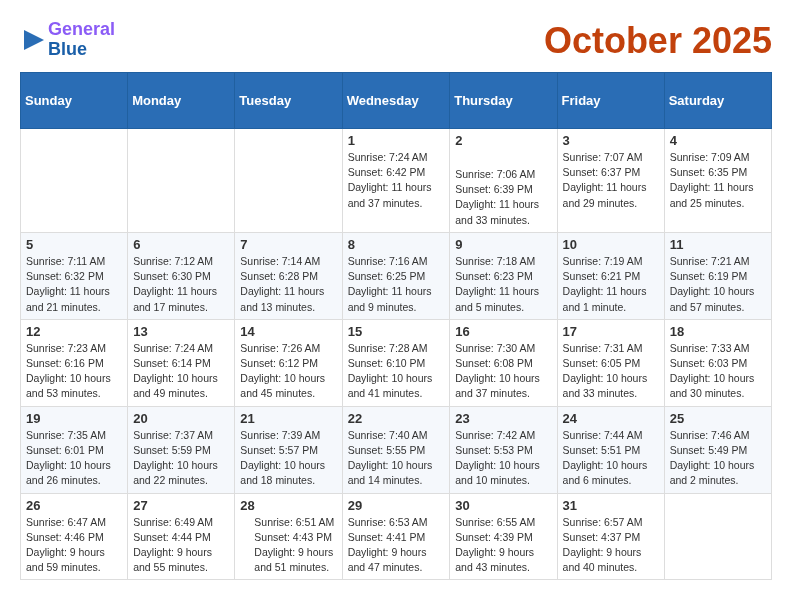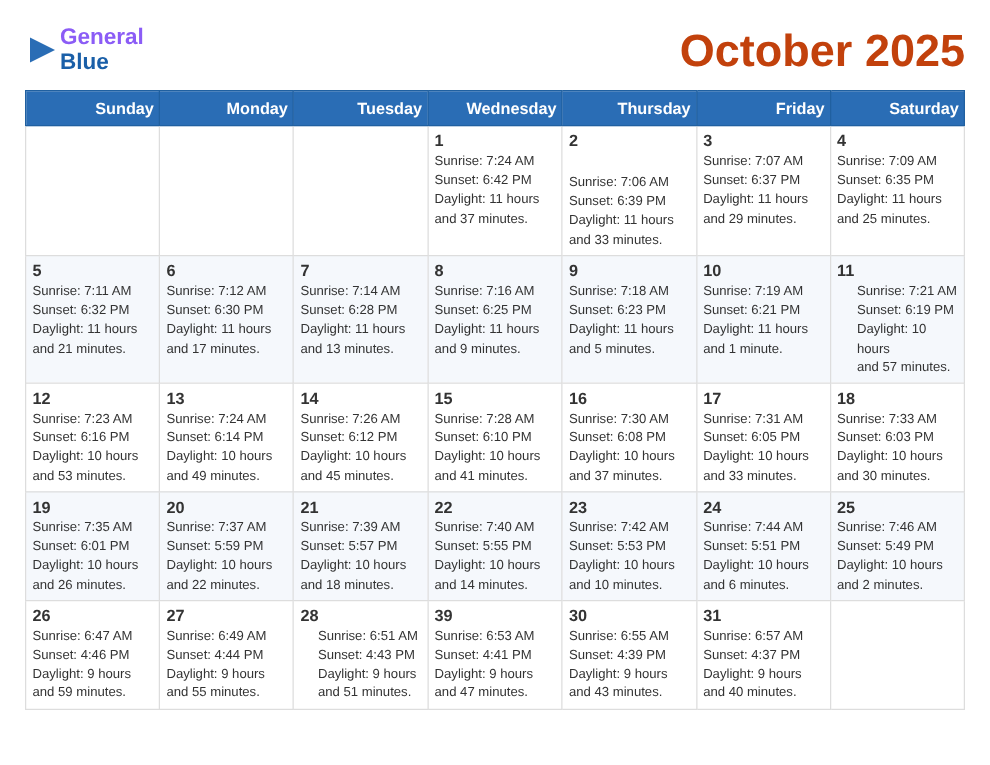--- a/index.html
+++ b/index.html
@@ -47,8 +47,8 @@
       color: #fff;
       font-size: 13px;
       font-weight: bold;
-      padding: 6px 4px;
-      text-align: right;
+      padding: 20px 4px;
+      text-align: left;
       border: 1px solid #2060a0;
     }
     .calendar td {

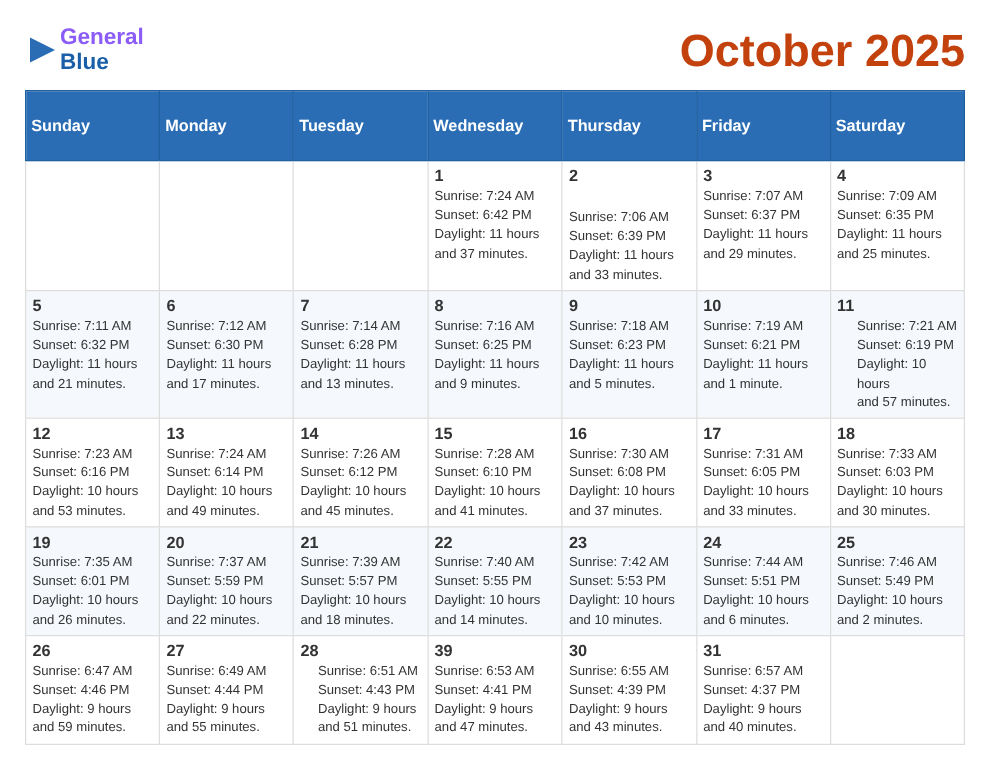--- a/index.html
+++ b/index.html
@@ -200,7 +200,7 @@
         </td>
         <td>
           <span class="day-num">11</span>
-          <div class="day-detail" style="white-space: pre-line; margin-left: 16px;">Sunrise: 7:21 AM
+          <div class="day-detail" style="white-space: pre-line;">Sunrise: 7:21 AM
 Sunset: 6:19 PM
 Daylight: 10 hours
 and 57 minutes.</div>

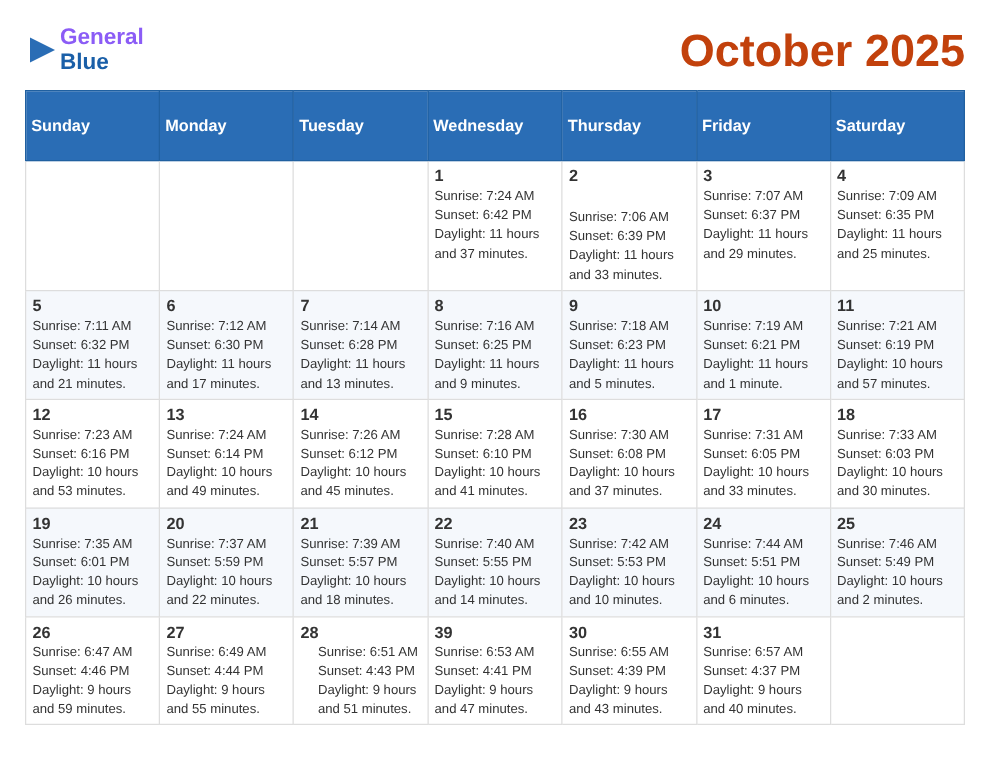--- a/index.html
+++ b/index.html
@@ -331,7 +331,7 @@
 and 51 minutes.</div>
         </td>
         <td>
-          <span class="day-num">39</span>
+          <span class="day-num">29</span>
           <div class="day-detail" style="white-space: pre-line;">Sunrise: 6:53 AM
 Sunset: 4:41 PM
 Daylight: 9 hours

